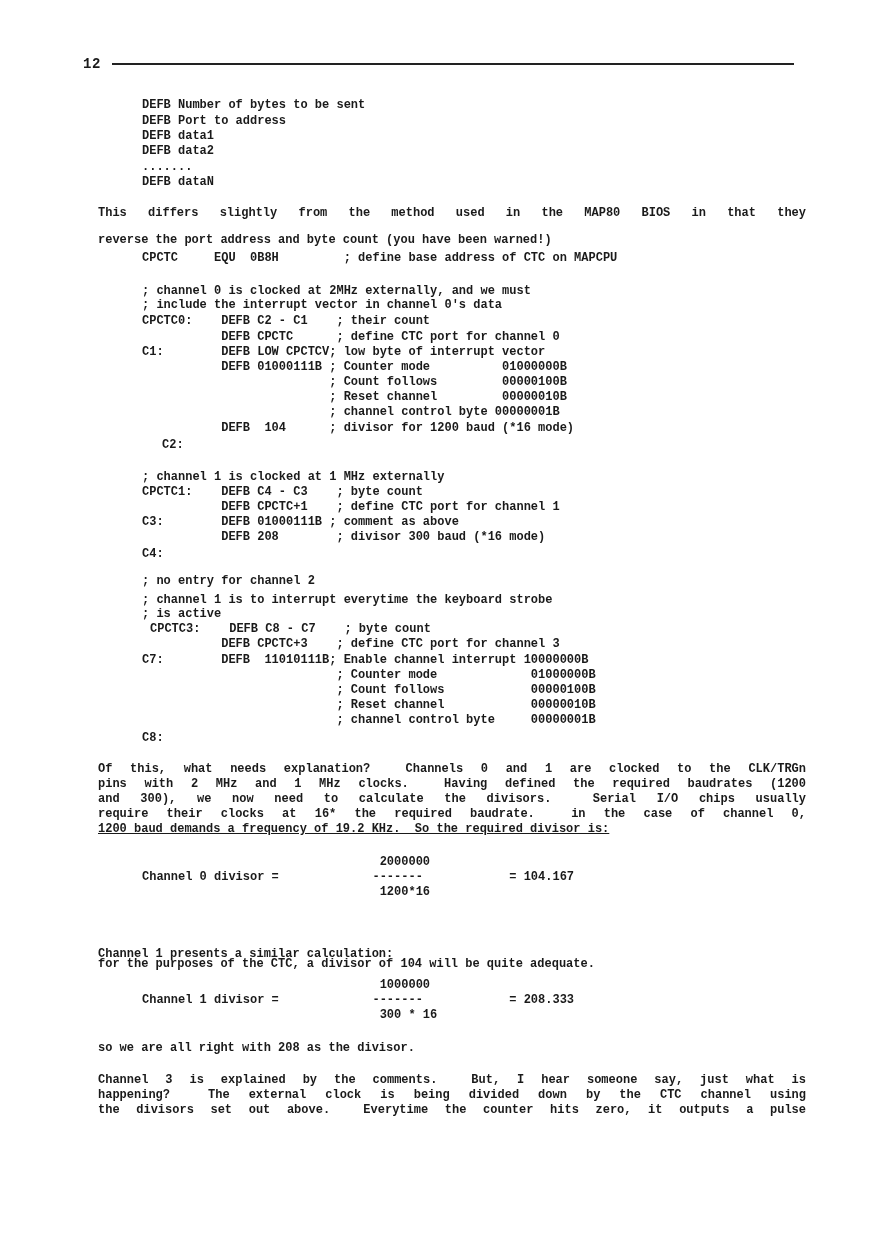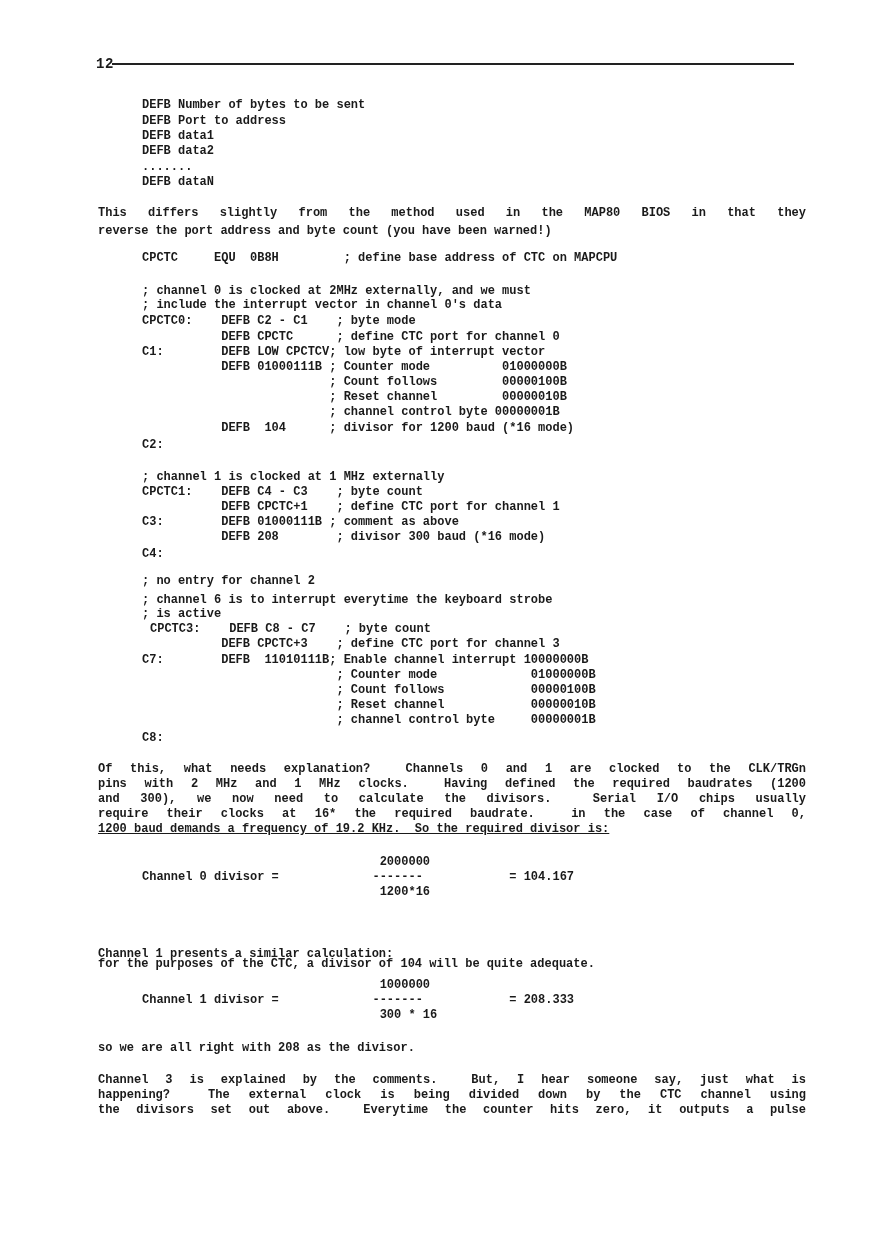--- a/index.html
+++ b/index.html
@@ -6,7 +6,7 @@
   body { width: 878px; height: 1242px; position: relative; overflow: hidden;
          font-family: "Liberation Mono", "DejaVu Sans Mono", monospace; color: #1a1a1a; }
   .page-number { position: absolute; left: 83px; top: 56px; font-size: 14px; font-weight: bold;
-                 font-family: "Liberation Mono", monospace; letter-spacing: 0.5px; margin-left: 13px; }
+                 font-family: "Liberation Mono", monospace; letter-spacing: 0.5px; }
   .header-rule { position: absolute; left: 112px; top: 63px; width: 682px; height: 2px; background: #222; }
   .line { position: absolute; white-space: pre; font-size: 12px; font-weight: bold; line-height: 14px;
           font-family: "Liberation Mono", "DejaVu Sans Mono", monospace; padding-left: 12px; }

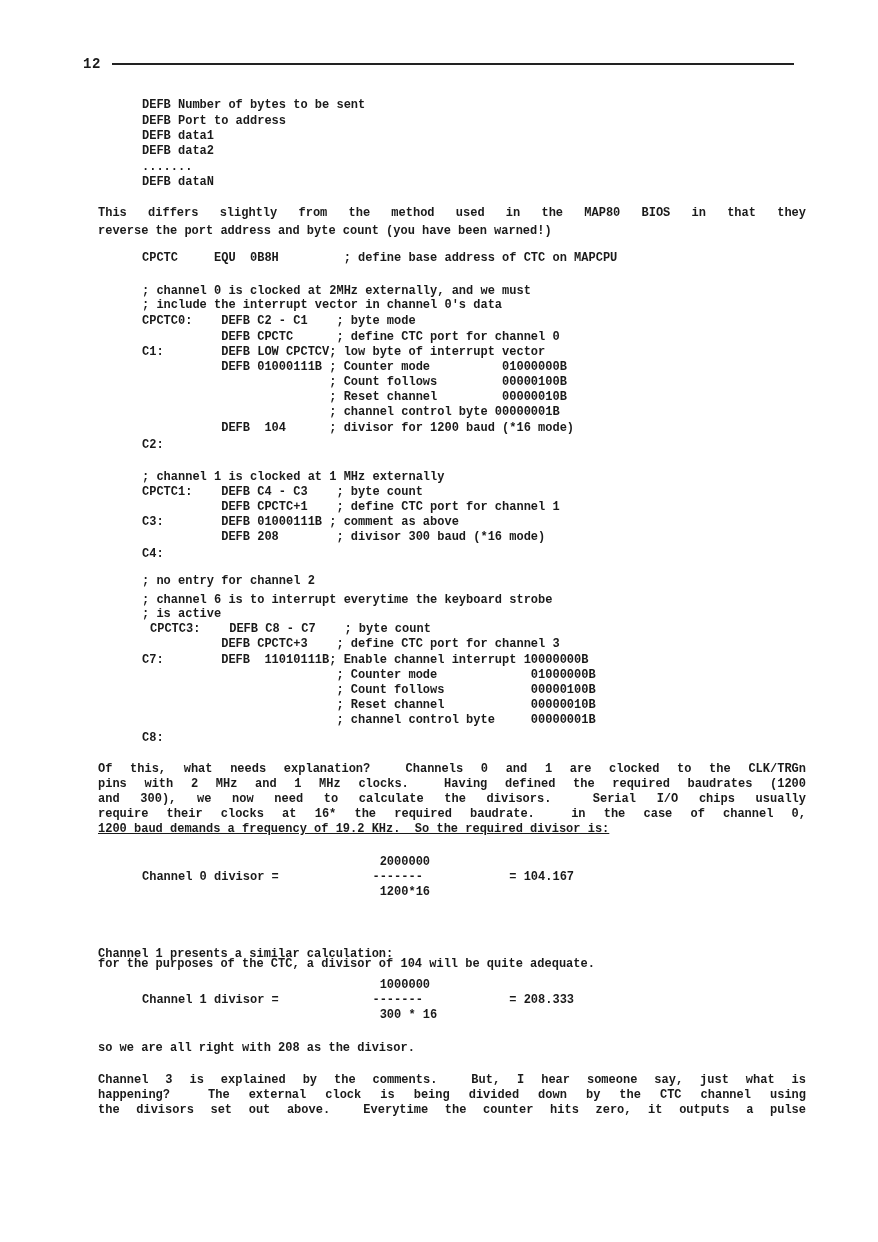--- a/index.html
+++ b/index.html
@@ -31,7 +31,7 @@
     </div>
   <div>
       <div class="line para" style="top: 206px;">This differs slightly from the method used in the MAP80 BIOS in that they</div>
-      <div class="line para last" style="top: 224px;">reverse the port address and byte count (you have been warned!)</div>
+      <div class="line para last" style="top: 233px;">reverse the port address and byte count (you have been warned!)</div>
     </div>
   <div>
       <div class="line code" style="top: 251px;">CPCTC     EQU  0B8H         ; define base address of CTC on MAPCPU</div>

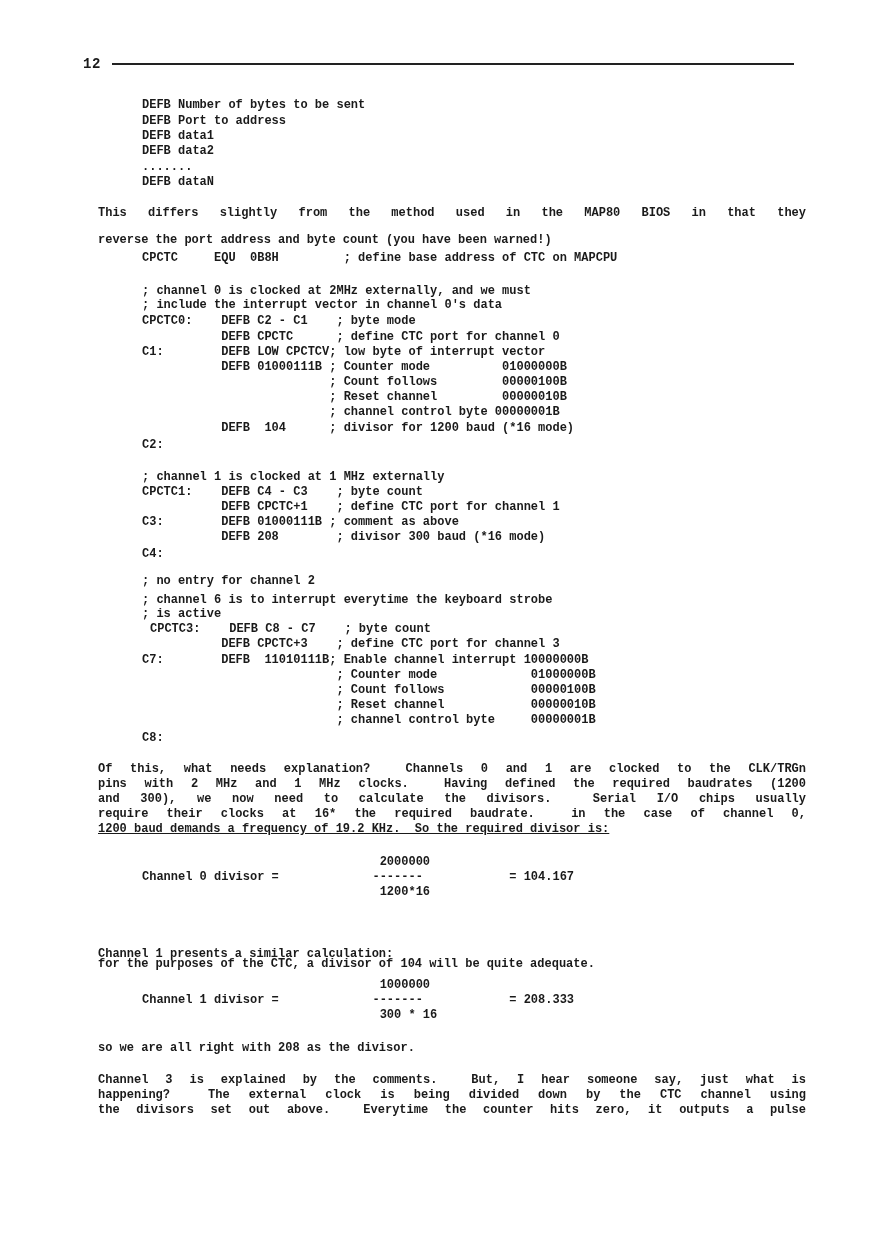--- a/index.html
+++ b/index.html
@@ -39,7 +39,7 @@
   <div>
       <div class="line code" style="top: 284px;">; channel 0 is clocked at 2MHz externally, and we must</div>
       <div class="line code" style="top: 298px;">; include the interrupt vector in channel 0's data</div>
-      <div class="line code" style="top: 314px;">CPCTC0:    DEFB C2 - C1    ; byte mode</div>
+      <div class="line code" style="top: 314px;">CPCTC0:    DEFB C2 - C1    ; their count</div>
       <div class="line code" style="top: 330px;">           DEFB CPCTC      ; define CTC port for channel 0</div>
       <div class="line code" style="top: 345px;">C1:        DEFB LOW CPCTCV; low byte of interrupt vector</div>
       <div class="line code" style="top: 360px;">           DEFB 01000111B ; Counter mode          01000000B</div>

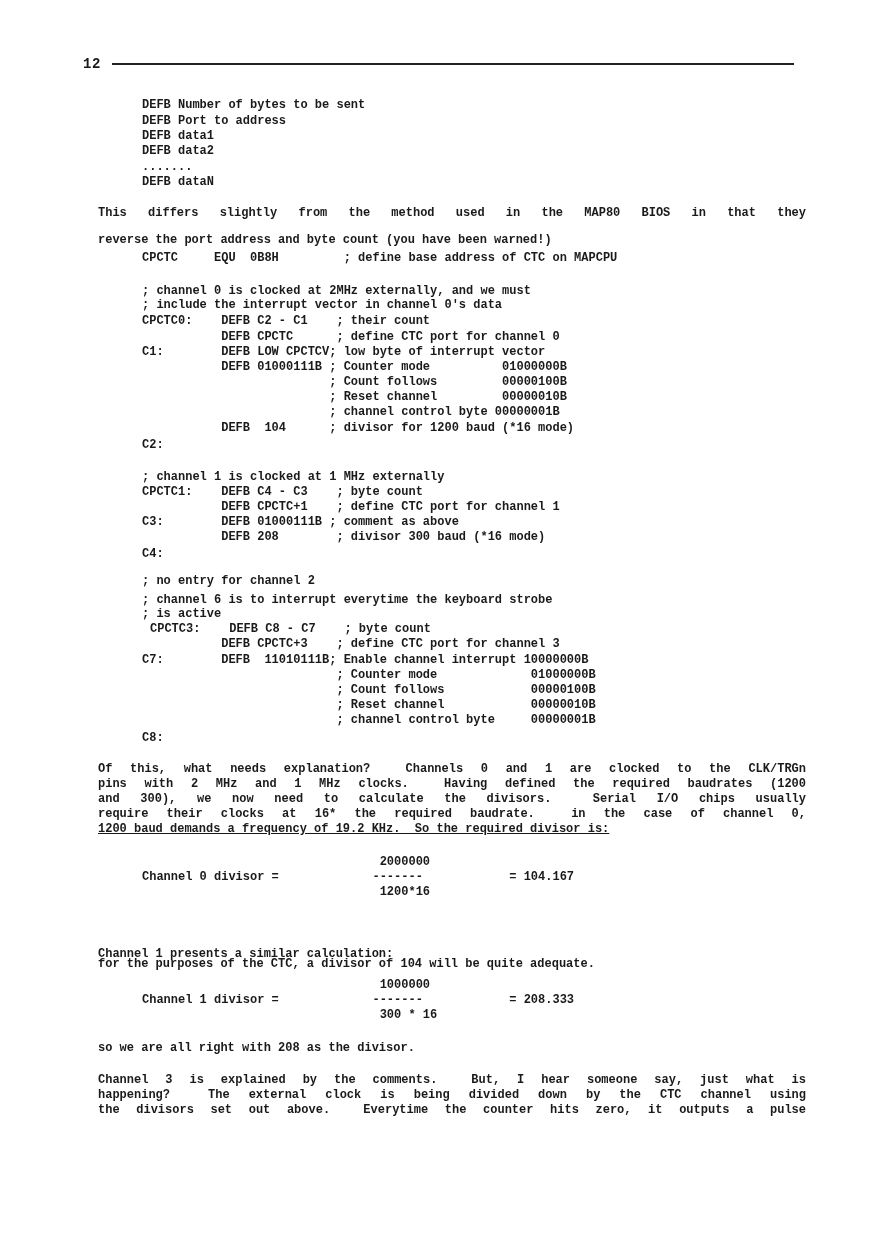--- a/index.html
+++ b/index.html
@@ -47,7 +47,7 @@
       <div class="line code" style="top: 390px;">                          ; Reset channel         00000010B</div>
       <div class="line code" style="top: 405px;">                          ; channel control byte 00000001B</div>
       <div class="line code" style="top: 421px;">           DEFB  104      ; divisor for 1200 baud (*16 mode)</div>
-      <div class="line code" style="top: 438px;">C2:</div>
+      <div class="line code" style="top: 438px; margin-left: 20px;">C2:</div>
     </div>
   <div>
       <div class="line code" style="top: 470px;">; channel 1 is clocked at 1 MHz externally</div>

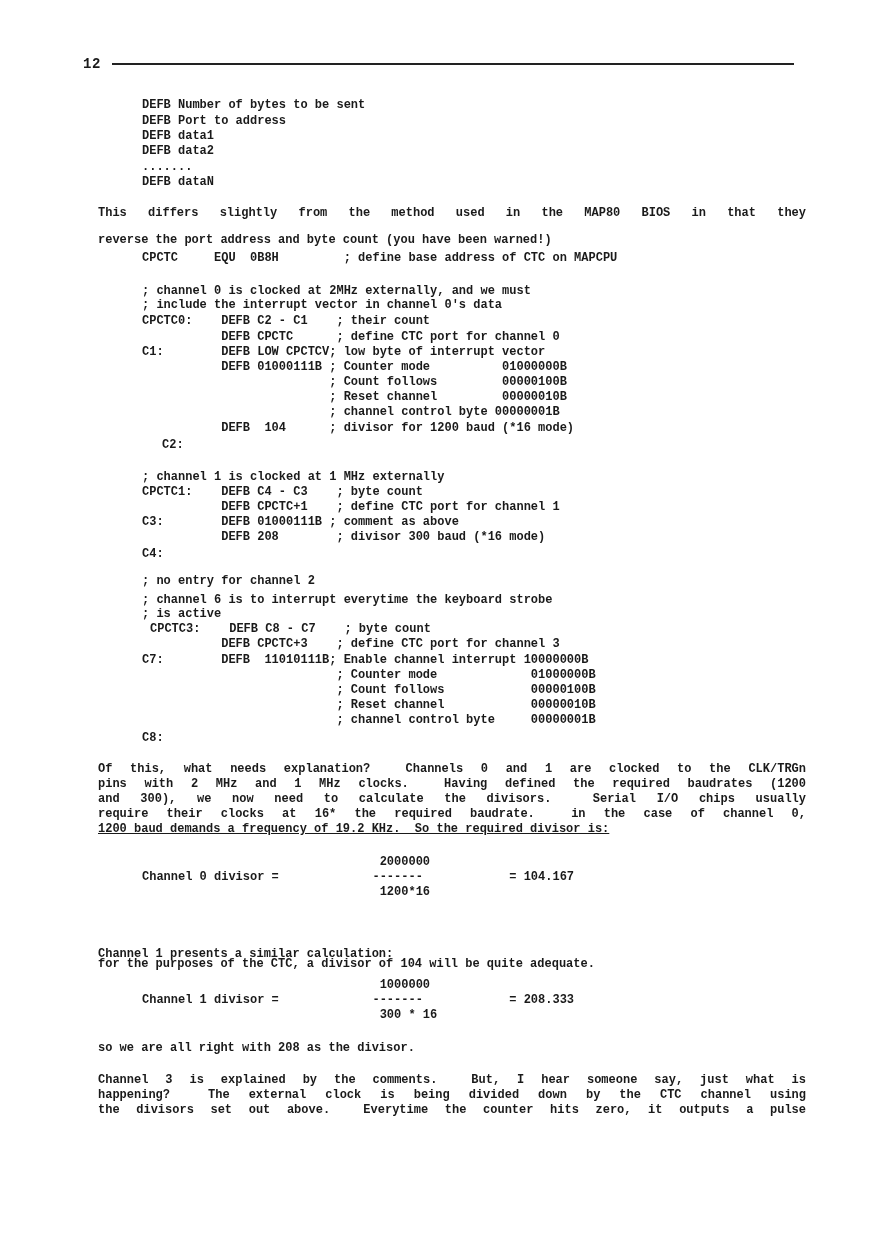--- a/index.html
+++ b/index.html
@@ -59,7 +59,7 @@
     </div>
   <div>
       <div class="line code" style="top: 574px;">; no entry for channel 2</div>
-      <div class="line code" style="top: 593px;">; channel 6 is to interrupt everytime the keyboard strobe</div>
+      <div class="line code" style="top: 593px;">; channel 1 is to interrupt everytime the keyboard strobe</div>
       <div class="line code" style="top: 607px;">; is active</div>
       <div class="line code" style="top: 622px; margin-left: 8px;">CPCTC3:    DEFB C8 - C7    ; byte count</div>
       <div class="line code" style="top: 637px;">           DEFB CPCTC+3    ; define CTC port for channel 3</div>

